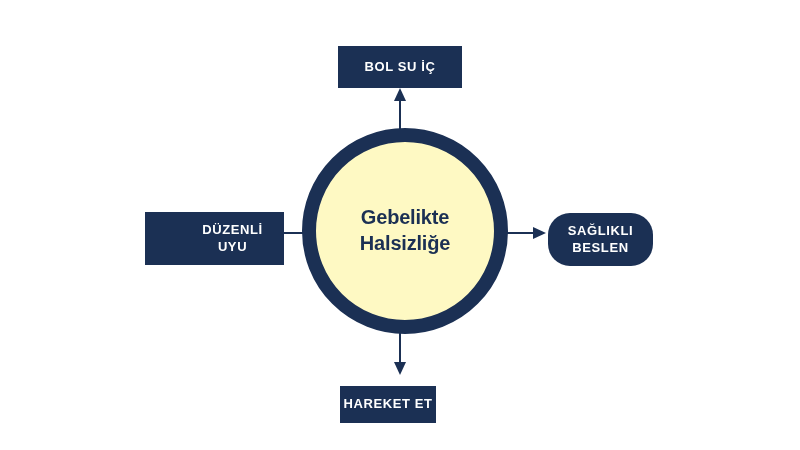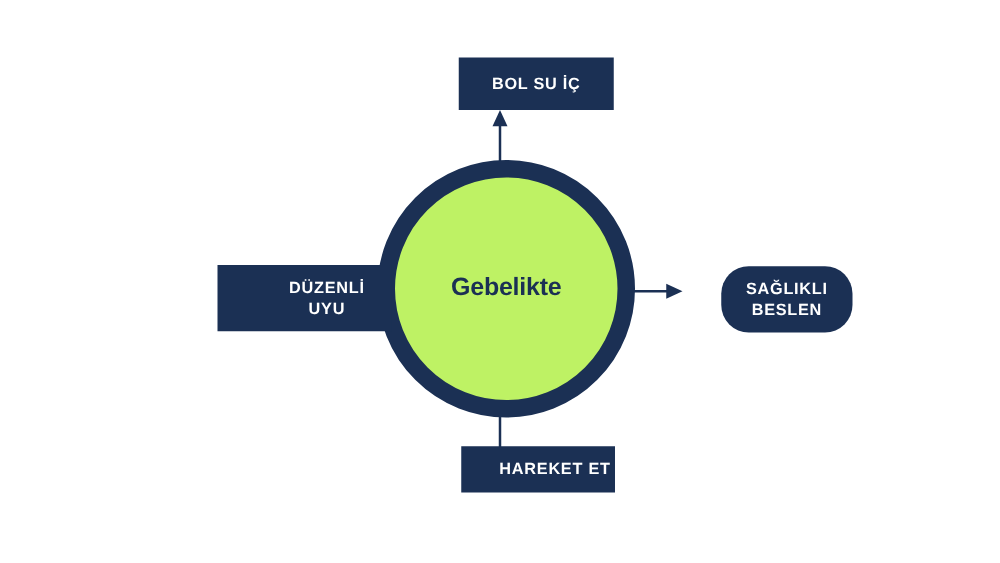--- a/index.html
+++ b/index.html
@@ -62,7 +62,6 @@
     font-size: 13px;
     letter-spacing: 0.6px;
     line-height: 1.25;
-    margin-left: 29px;
   }
   .label-box .line { display: block; white-space: nowrap; }
 

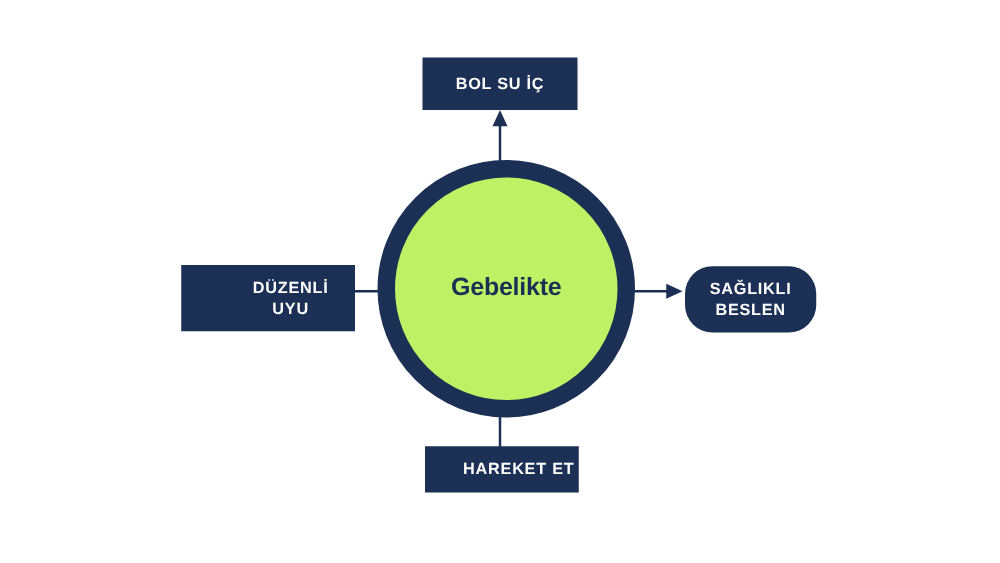--- a/index.html
+++ b/index.html
@@ -28,7 +28,7 @@
     box-sizing: border-box;
     border: 14px solid #1b3054;
     border-radius: 50%;
-    background: #bef264;
+    background: #fef9c3;
     display: flex;
     align-items: center;
     justify-content: center;

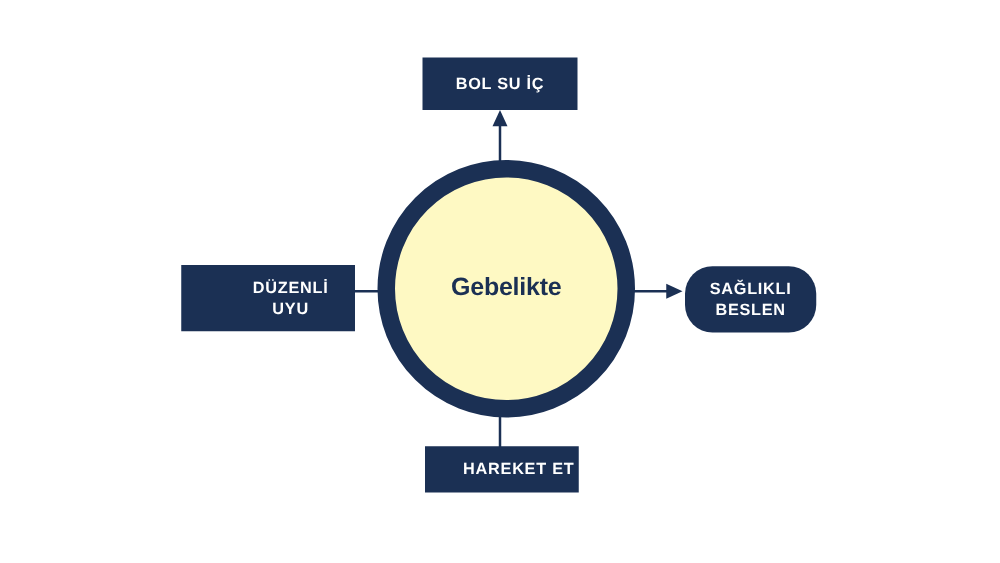--- a/index.html
+++ b/index.html
@@ -112,6 +112,7 @@
   <div class="center-circle">
     <div class="center-text">
       <span class="line">Gebelikte</span>
+      <span class="line">Halsizliğe</span>
     </div>
   </div>
 

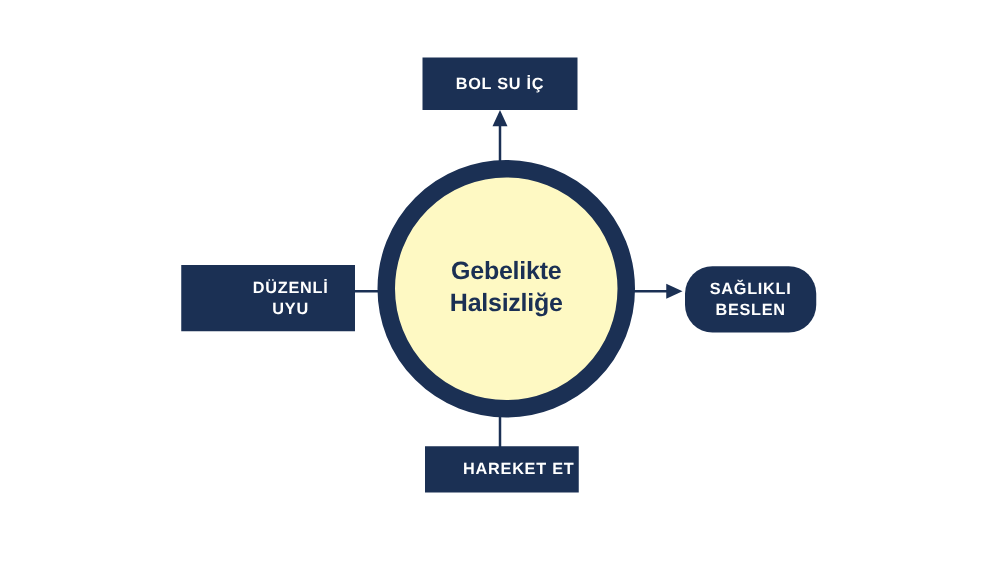--- a/index.html
+++ b/index.html
@@ -67,7 +67,7 @@
 
   .box-top    { left: 338px; top: 46px;  width: 124px; height: 42px; }
   .box-right  { left: 548px; top: 213px; width: 105px; height: 53px; border-radius: 22px; }
-  .box-bottom { left: 340px; top: 357px; width: 96px; height: 37px; padding-left: 27px; }
+  .box-bottom { left: 340px; top: 386px; width: 96px; height: 37px; }
   .box-left   { left: 145px; top: 212px; width: 103px; height: 53px; padding-left: 36px; }
 
   

